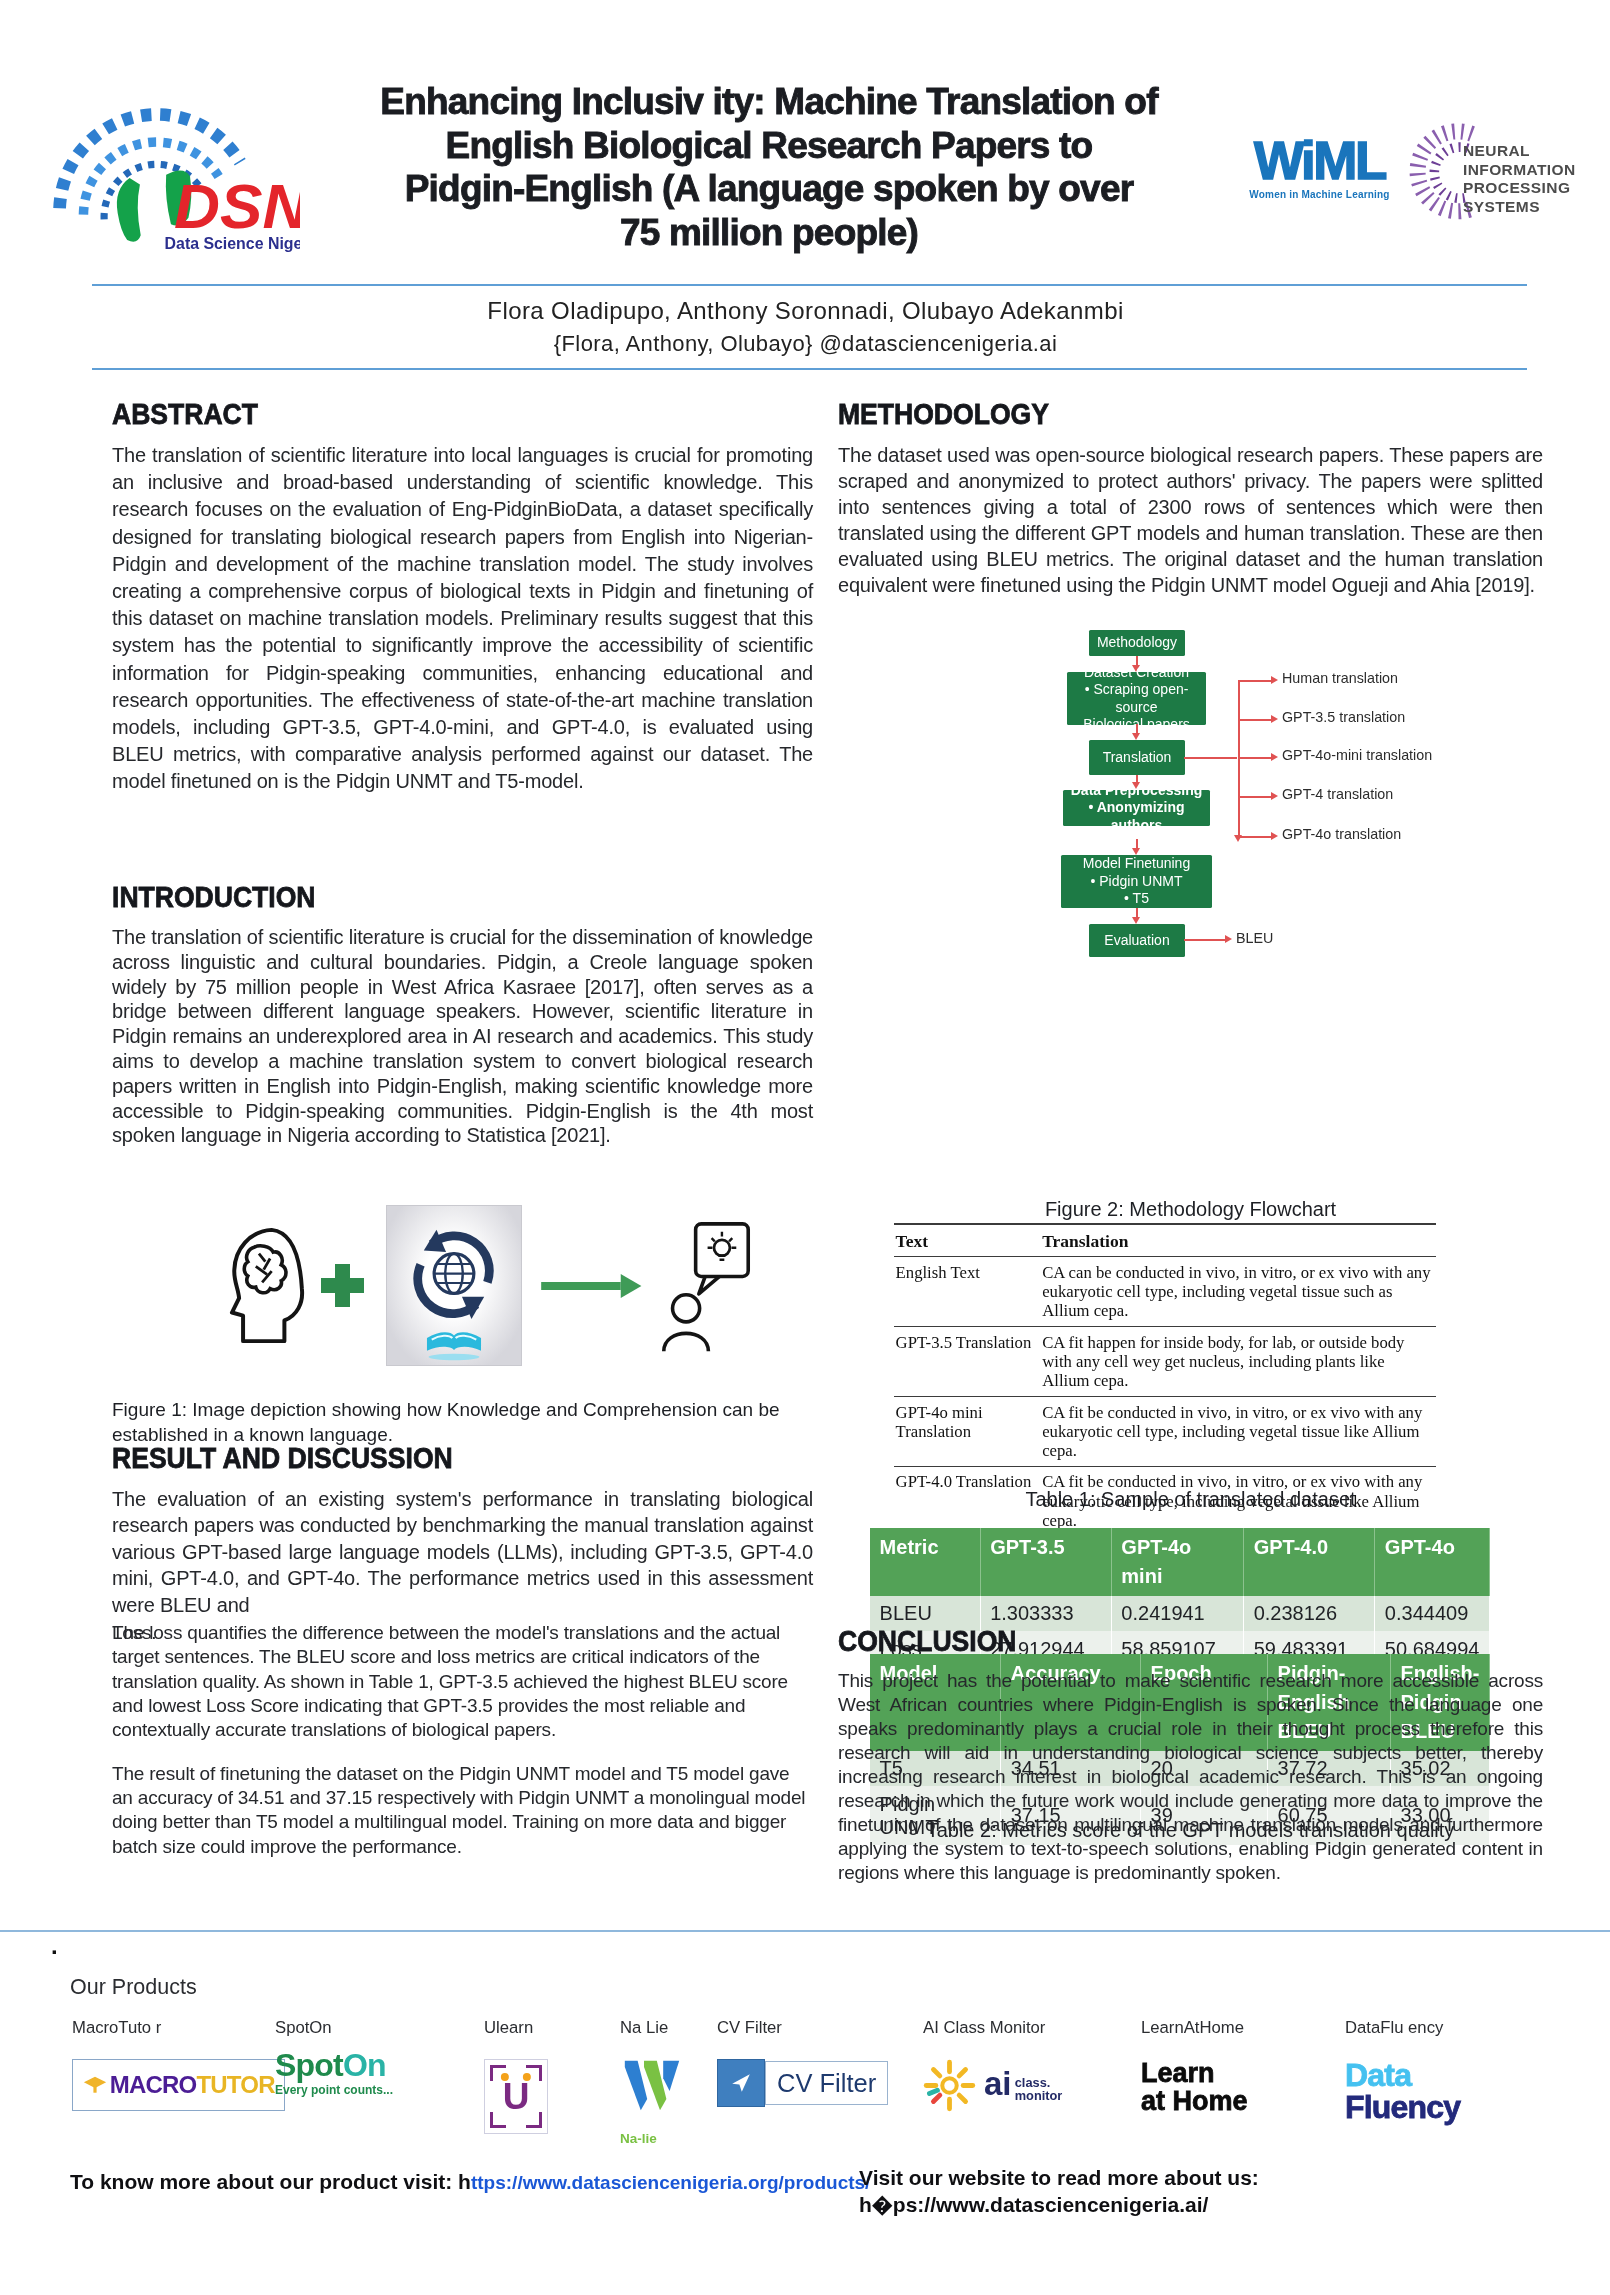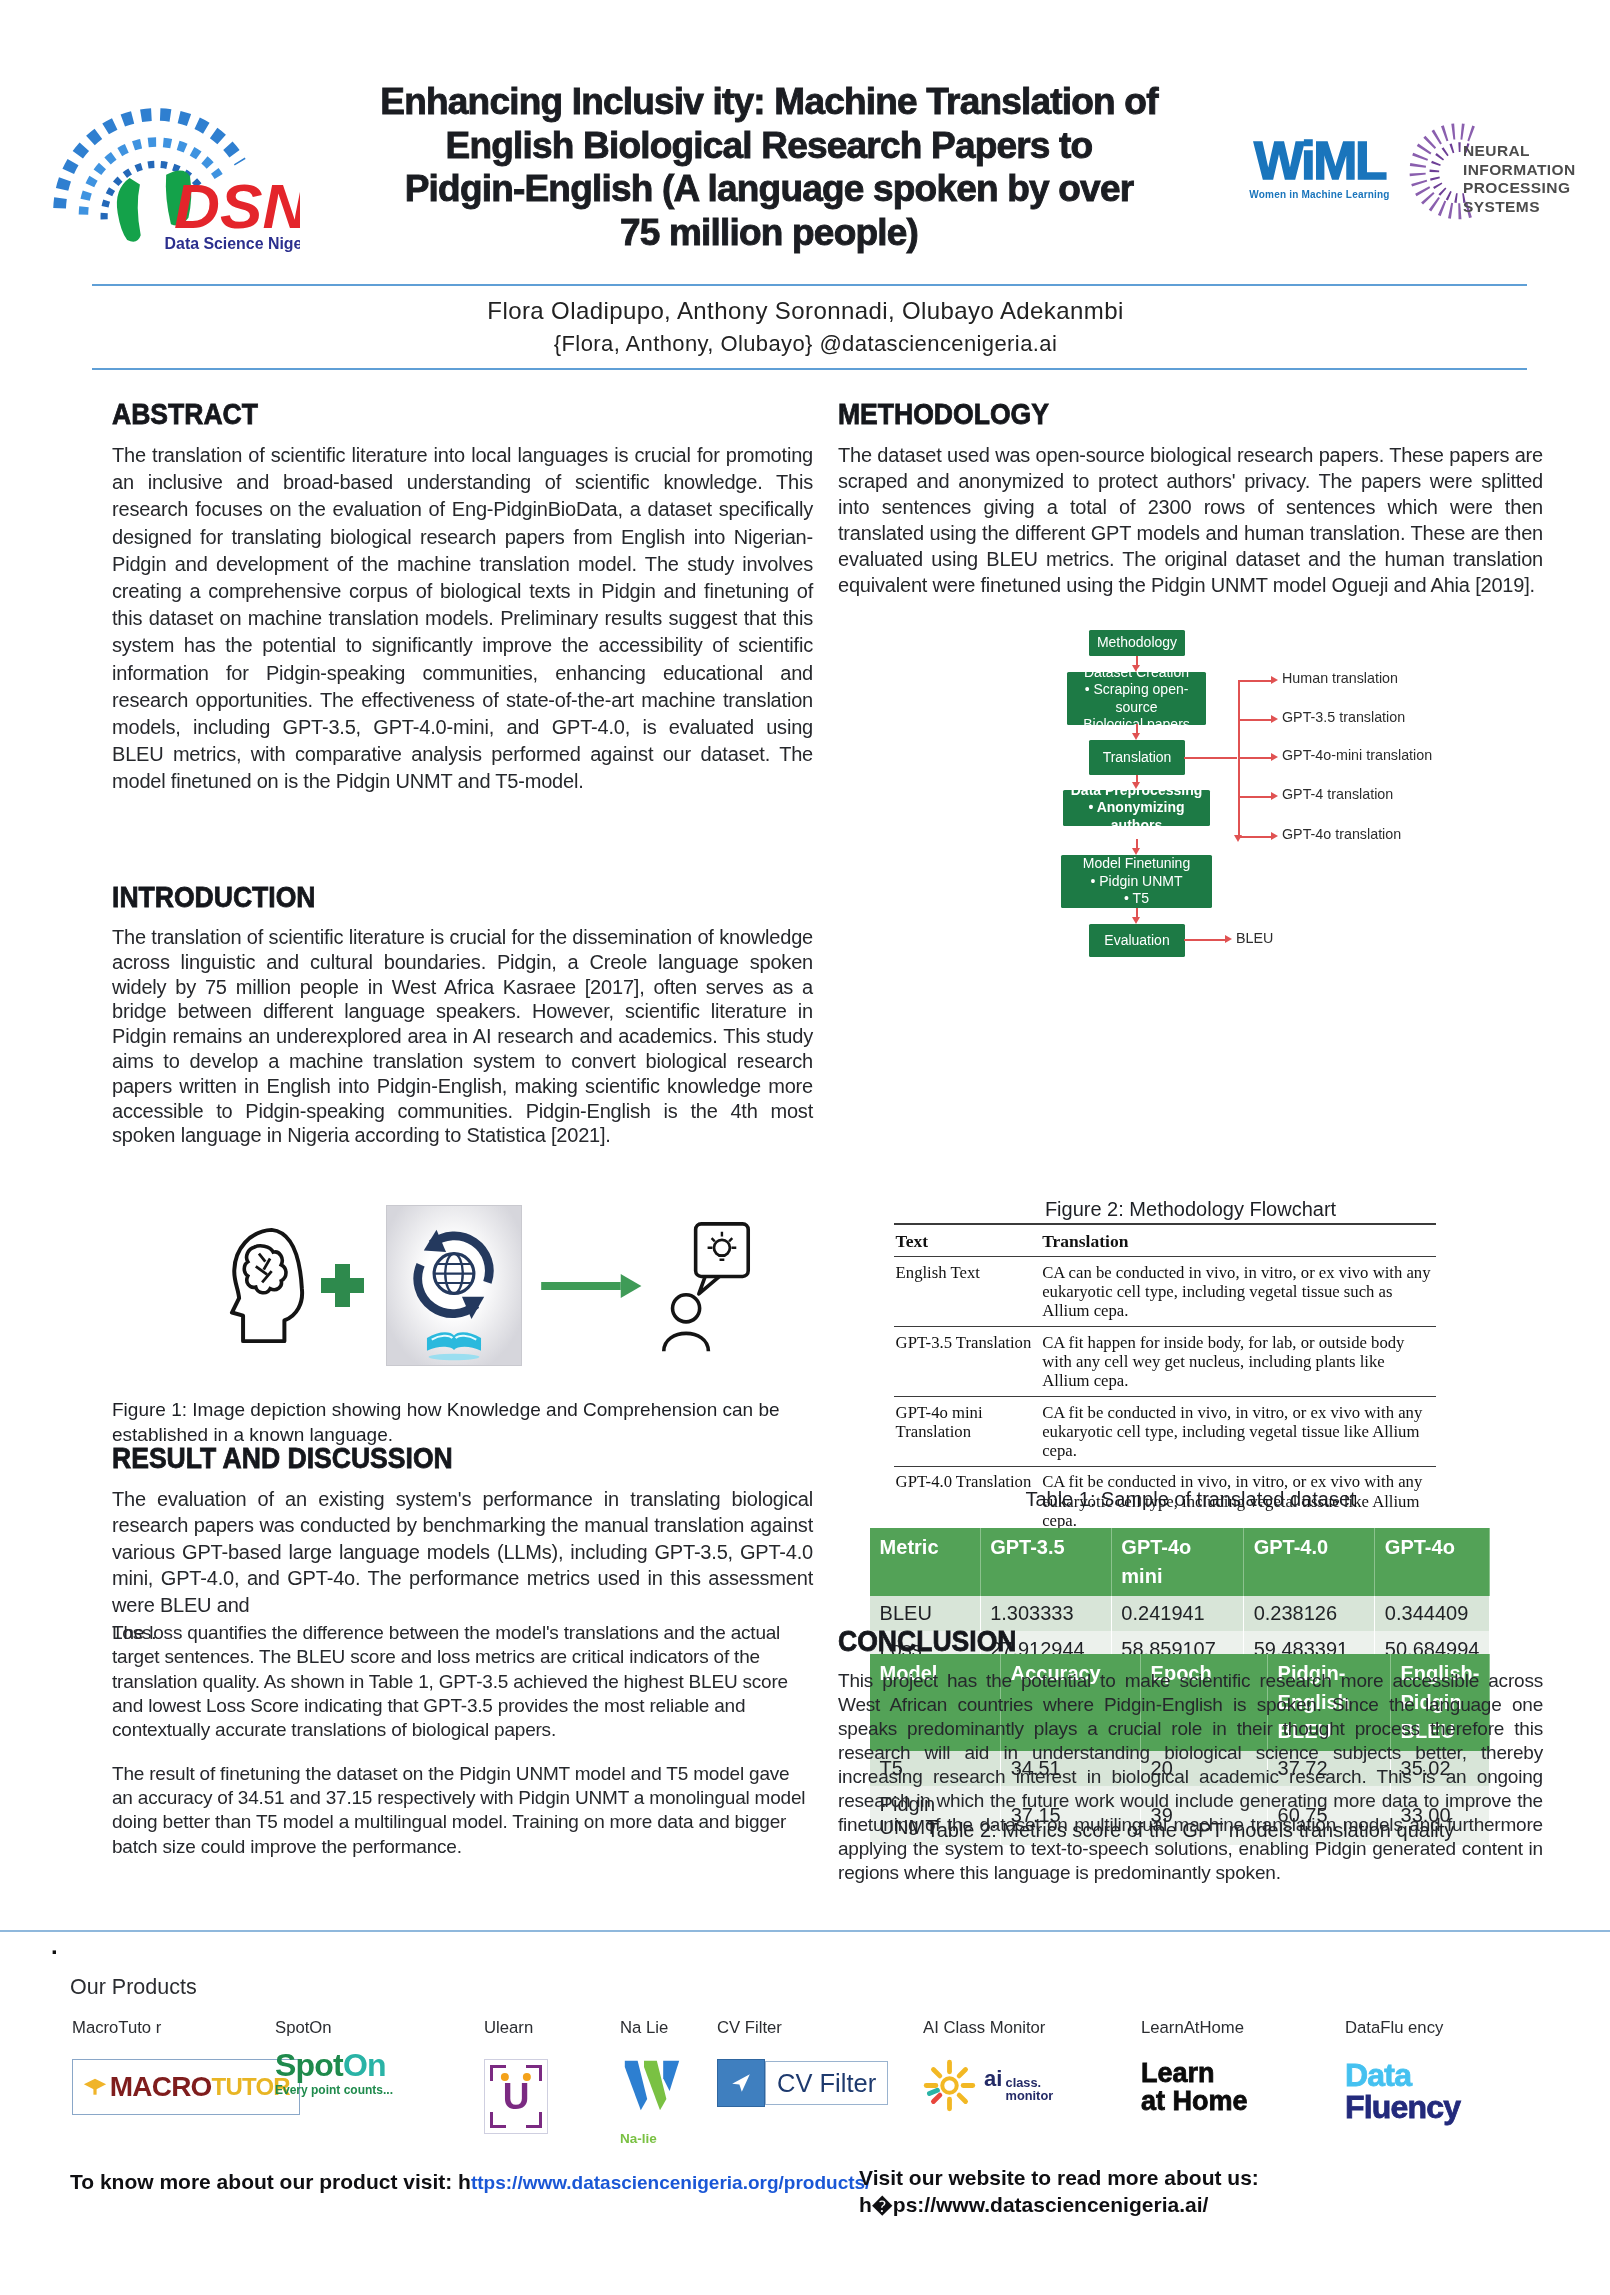--- a/index.html
+++ b/index.html
@@ -91,7 +91,7 @@
   .p-macro{left:72px;} .p-spoton{left:275px;} .p-ulearn{left:484px;} .p-nalie{left:620px;}
   .p-cv{left:717px;} .p-aicm{left:923px;} .p-lah{left:1141px;} .p-dataf{left:1345px;}
   .macro-card{border:0.8px solid #8aa7c8;background:#fff;padding:11px 9.6px;display:flex;align-items:center;}
-  .macro-t1{font-size:28px;font-weight:800;color:#7f1d1d;letter-spacing:-0.8px;}
+  .macro-t1{font-size:24px;font-weight:800;color:#4c1d95;letter-spacing:-0.8px;}
   .macro-t2{font-size:24px;font-weight:800;color:#e8b524;letter-spacing:-0.8px;}
   .spot-word{font-size:32px;font-weight:800;letter-spacing:-0.8px;line-height:1;}
   .spot-g{color:#1f8a4c;} .spot-t{color:#2ab3a6;margin-top:28px;}

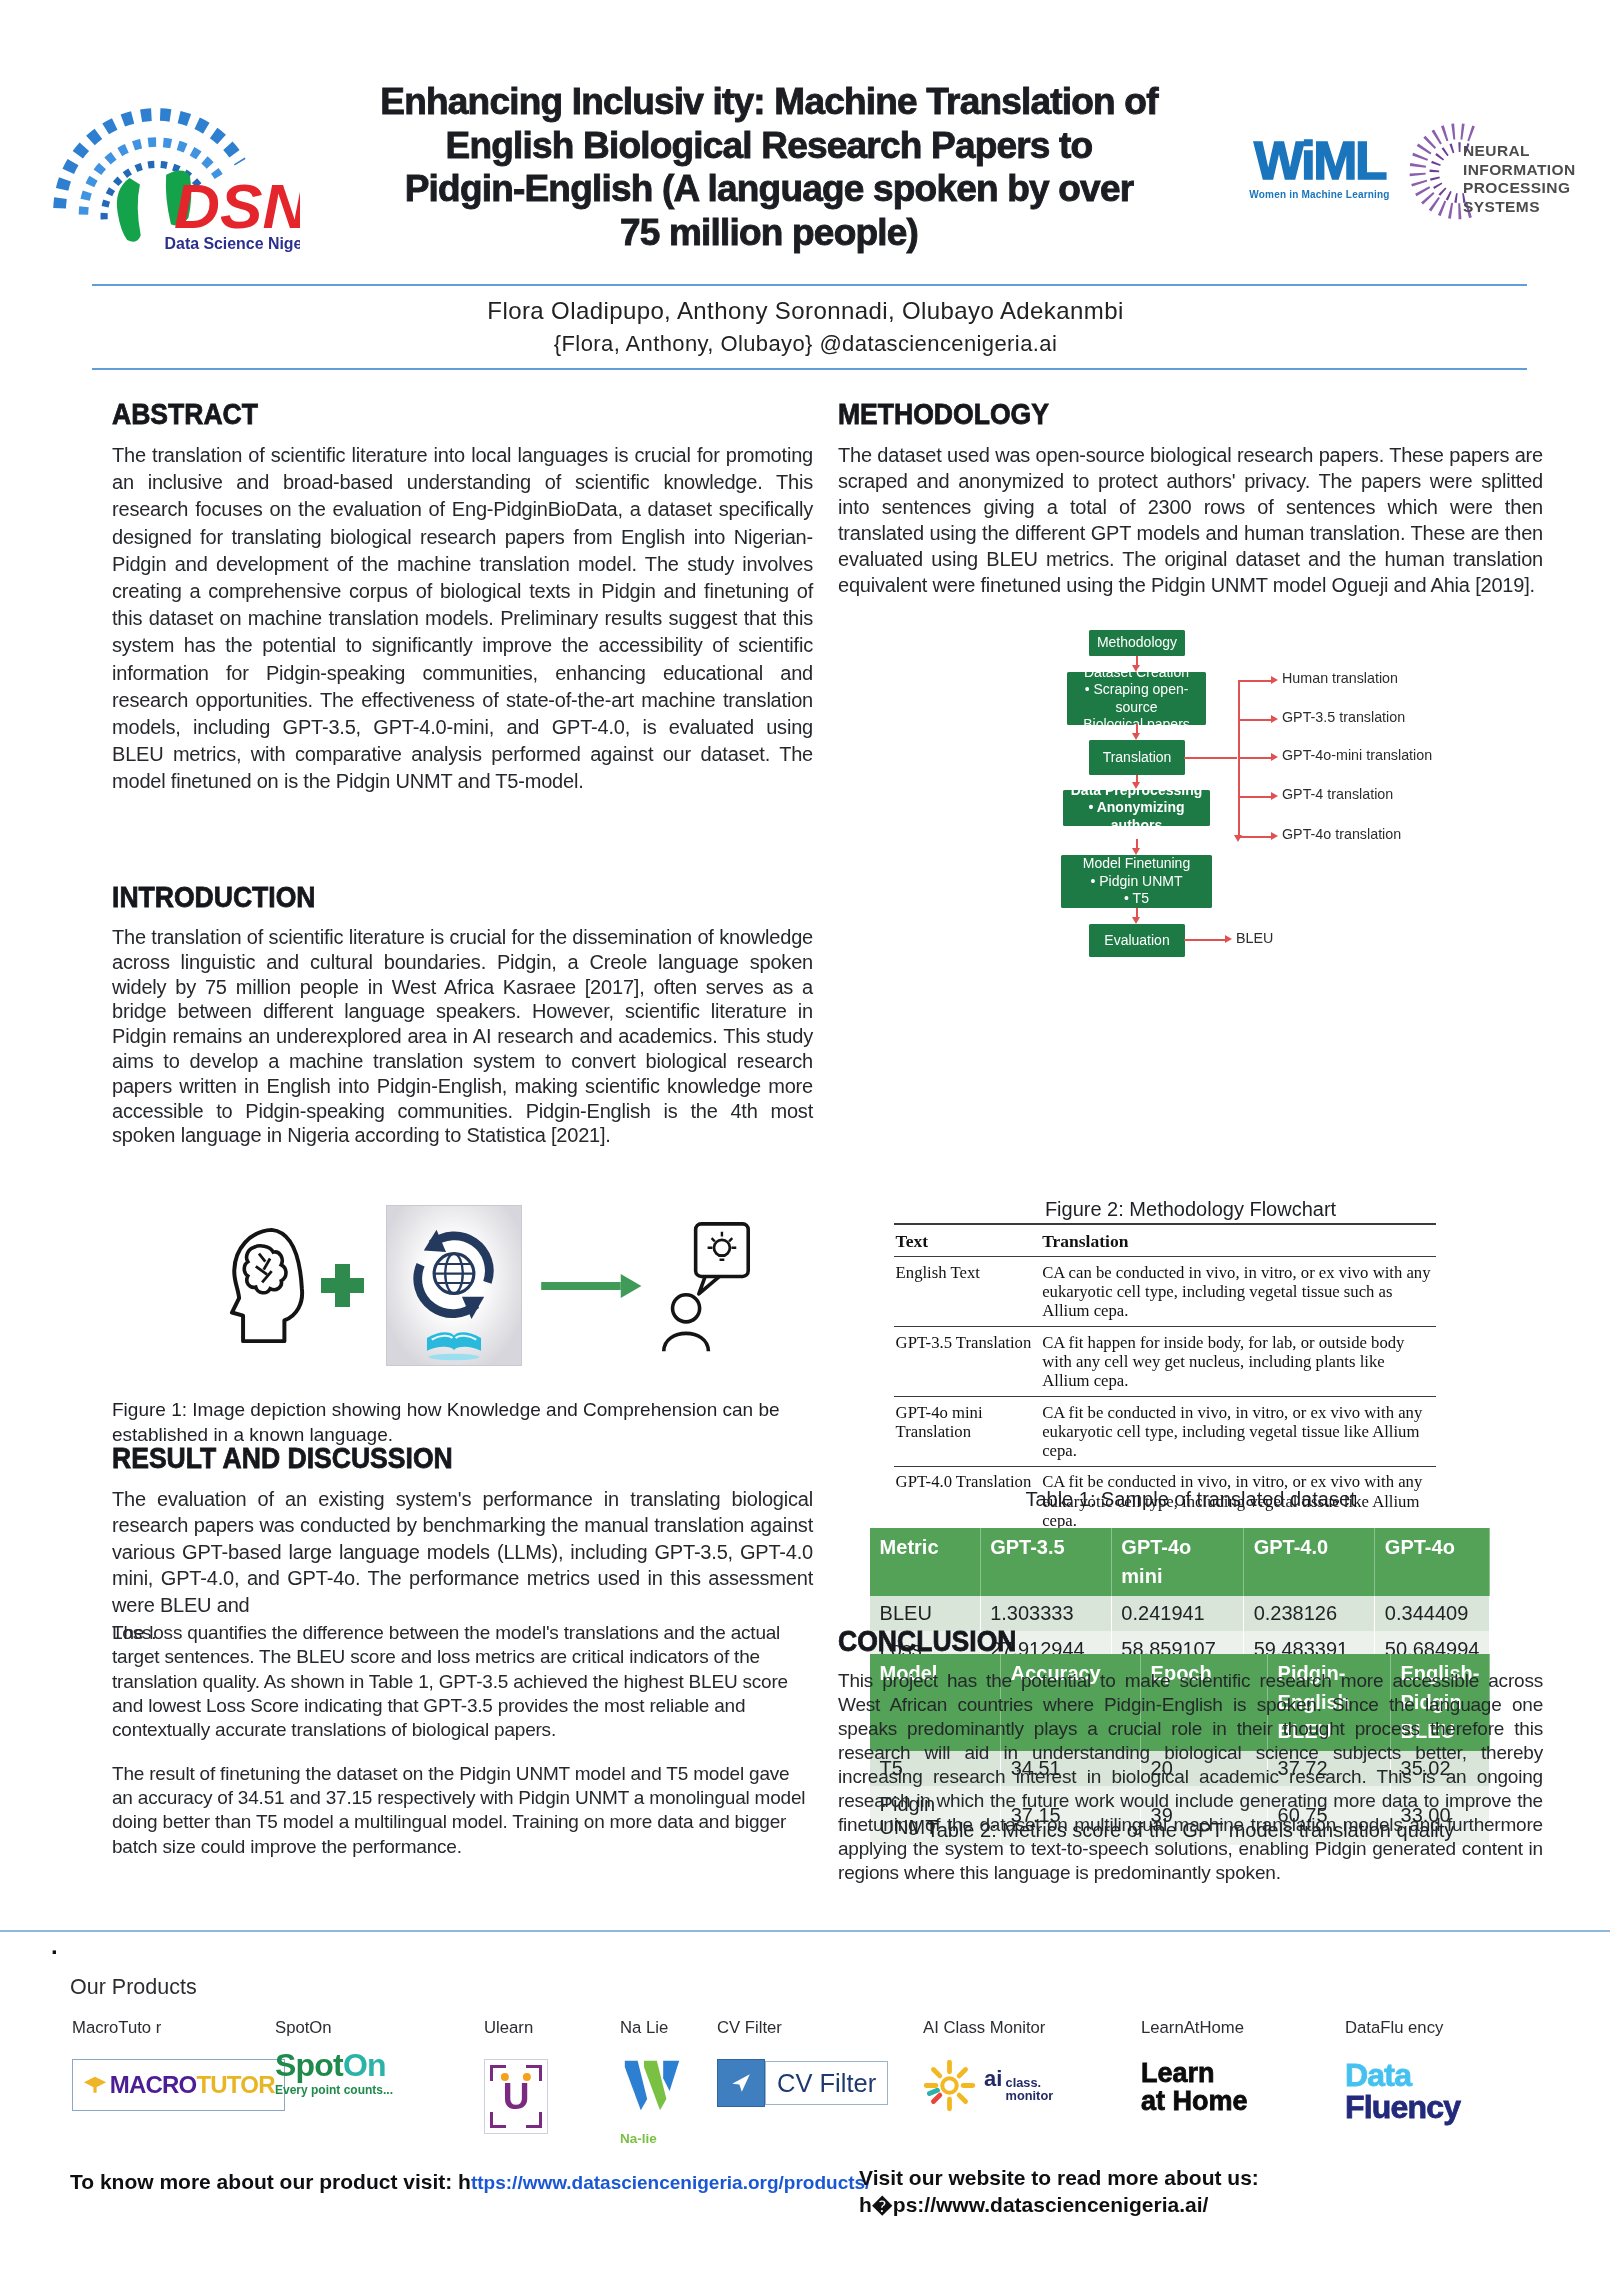--- a/index.html
+++ b/index.html
@@ -114,7 +114,7 @@
           font-family:"Liberation Sans",sans-serif;}
   .aicm-card{display:flex;align-items:center;gap:8px;}
   .aicm-text{display:flex;align-items:flex-start;gap:3.2px;}
-  .aicm-ai{font-size:22px;font-weight:800;color:#232a66;line-height:0.9;}
+  .aicm-ai{font-size:33px;font-weight:800;color:#232a66;line-height:0.9;}
   .aicm-sub{font-size:12.8px;font-weight:800;color:#232a66;line-height:1.0;margin-top:8px;}
   .lah-card{font-size:27px;font-weight:800;color:#0c0c0c;line-height:1.05;-webkit-text-stroke:0.8px #0c0c0c;}
   .dataf-card{font-size:32px;font-weight:800;line-height:1.0;letter-spacing:-0.8px;}

